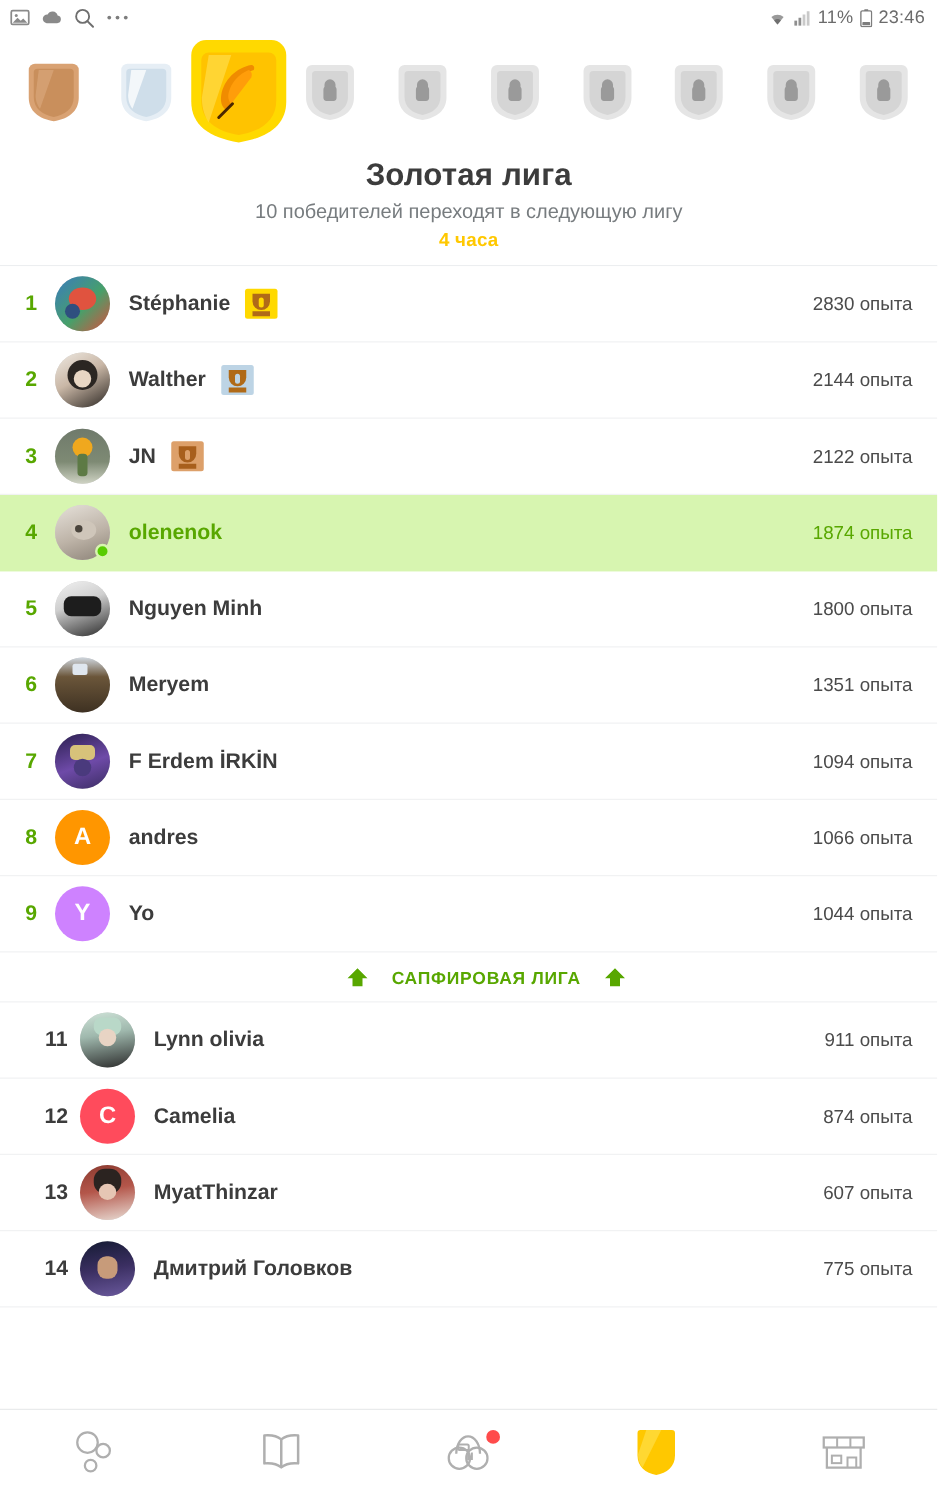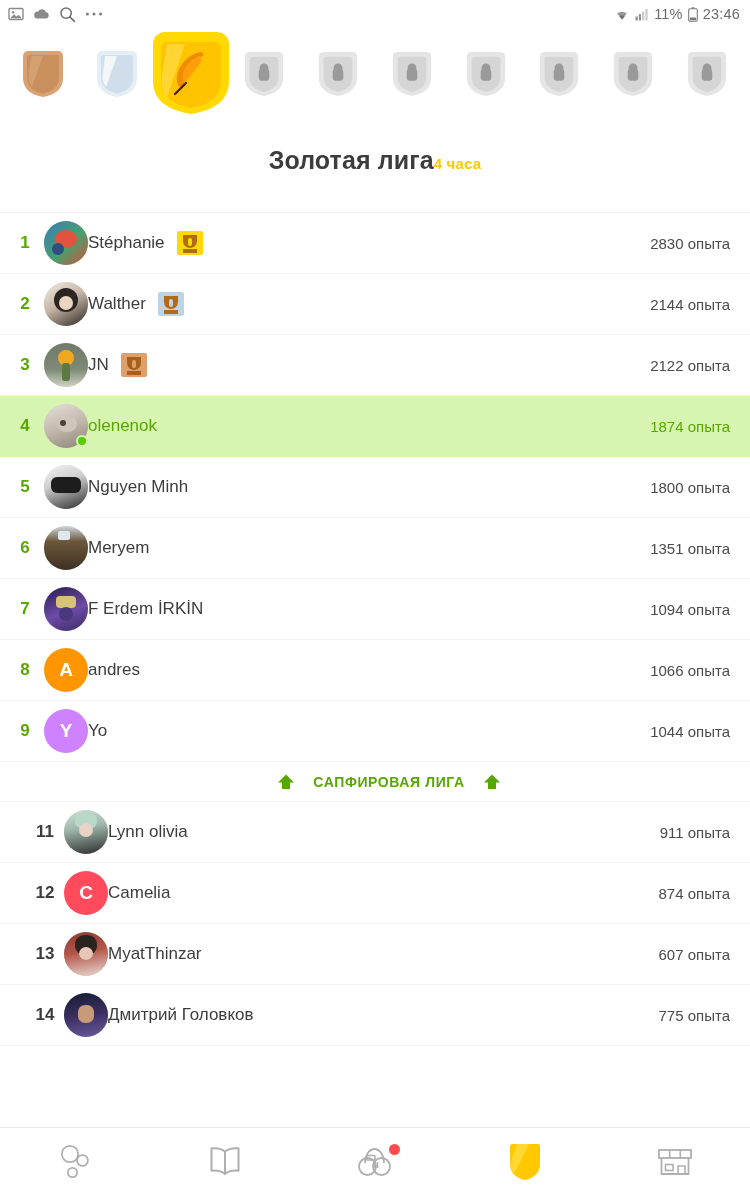--- a/index.html
+++ b/index.html
@@ -48,7 +48,7 @@
   
   .header {
     flex:0 0 93px;
-    display:flex; align-items:center; justify-content:center;
+    display:flex; flex-direction:column; align-items:center; justify-content:center;
     background:#fff;
     border-bottom:1px solid #eceef0;
     padding-bottom:6px;

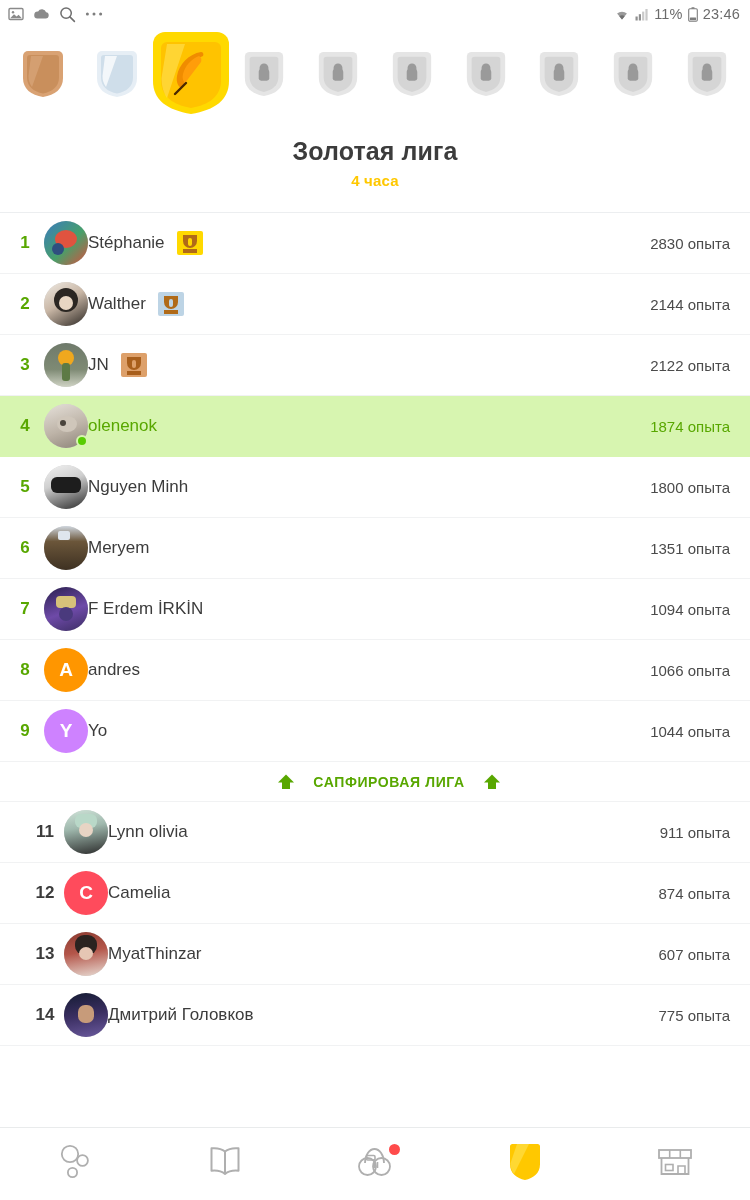--- a/index.html
+++ b/index.html
@@ -314,6 +314,7 @@
 
   <div class="header">
     <div class="header-title">Золотая лига</div>
+    <div class="header-sub">10 победителей переходят в следующую лигу</div>
     <div class="header-timer">4 часа</div>
   </div>
 

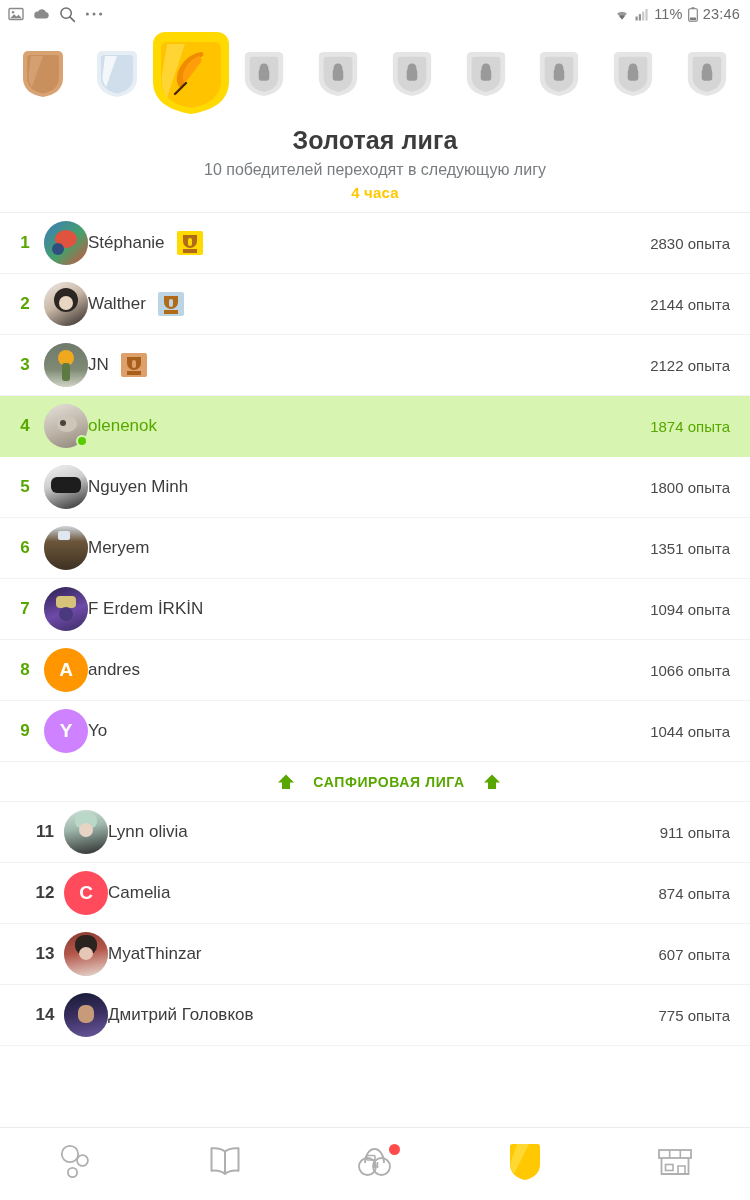--- a/index.html
+++ b/index.html
@@ -101,7 +101,8 @@
     background:#58cc02; border:2px solid #d7f5b0;
   }
   .uname {
-    font-size:17px; font-weight:normal; color:#3c3c3c;
+    margin-left:15px;
+    font-size:17px; font-weight:bold; color:#3c3c3c;
     white-space:nowrap;
   }
   .row.highlight .uname { color:#58a700; }

